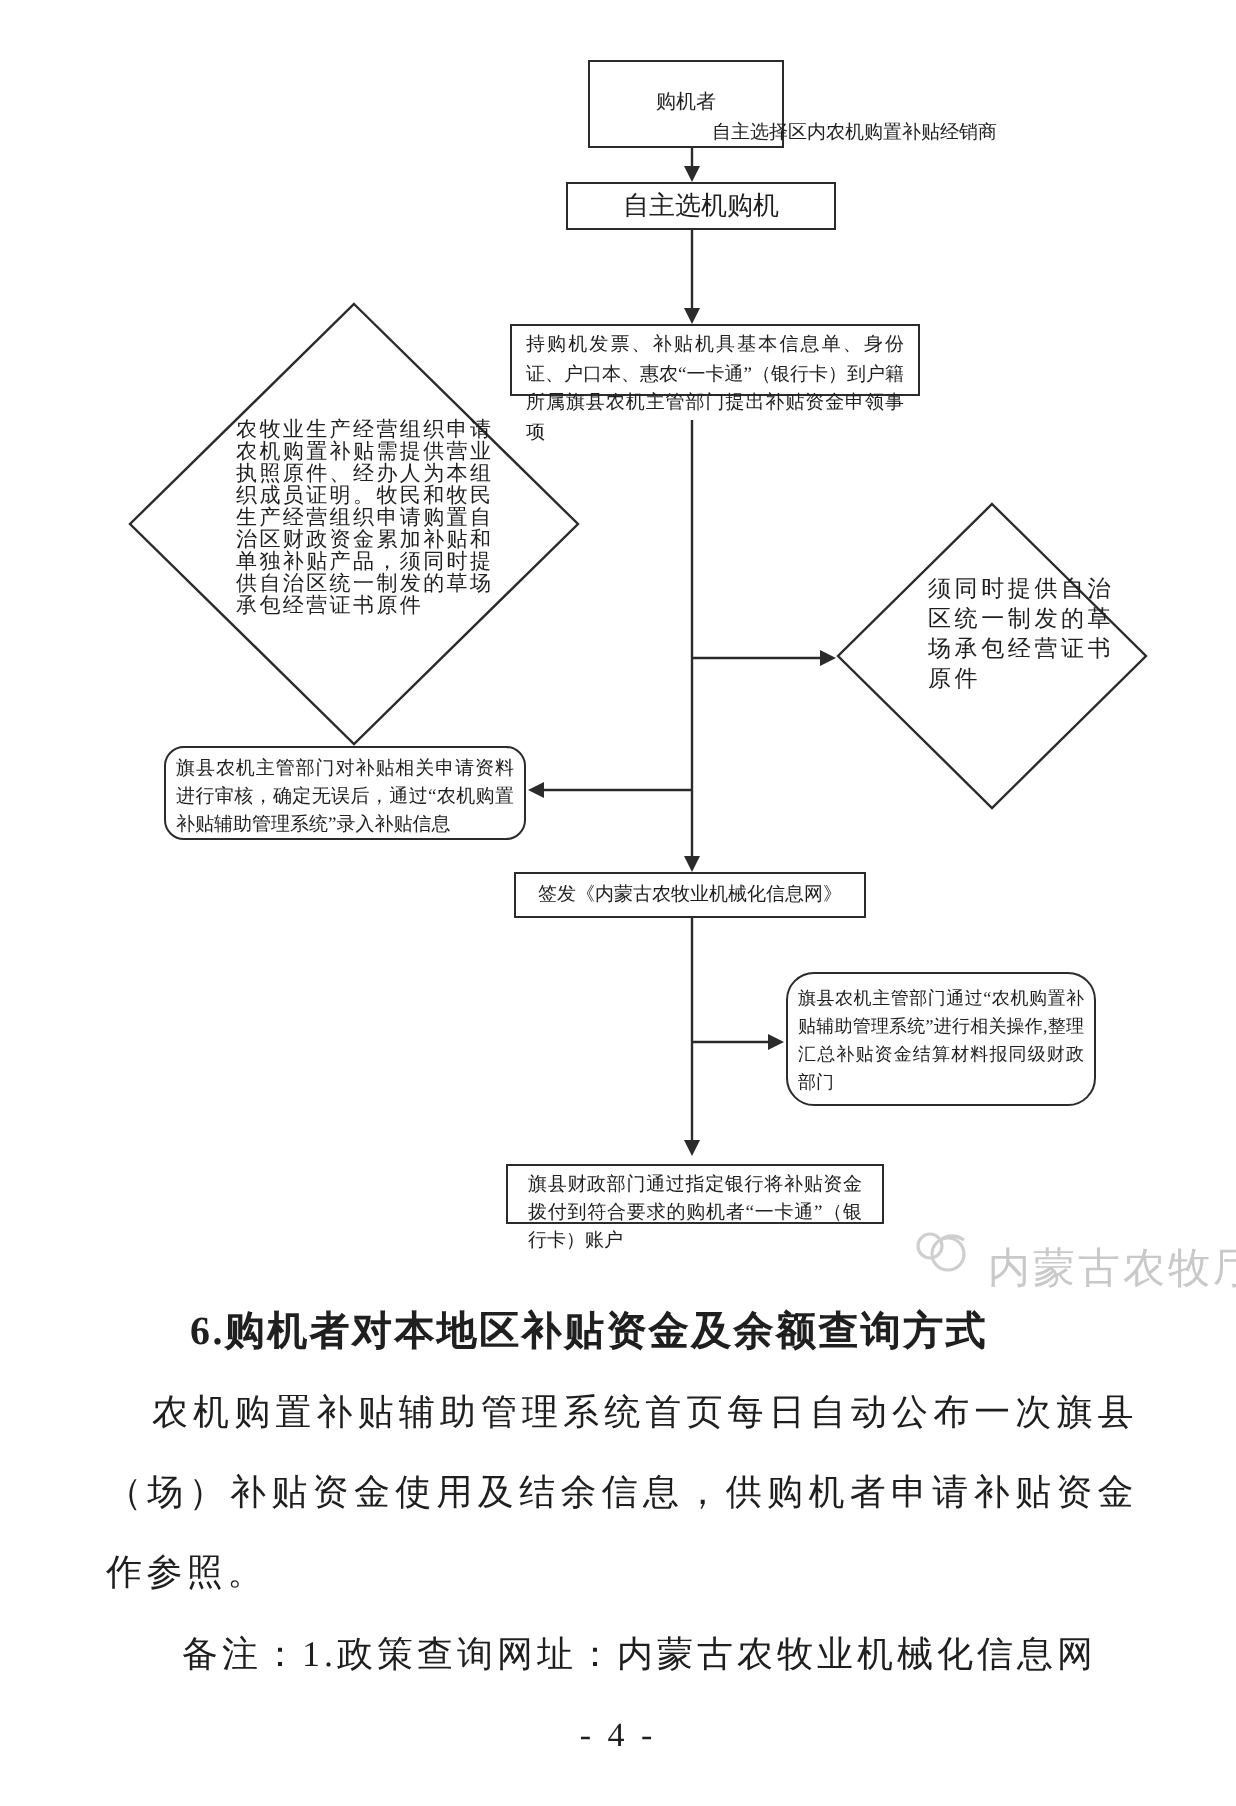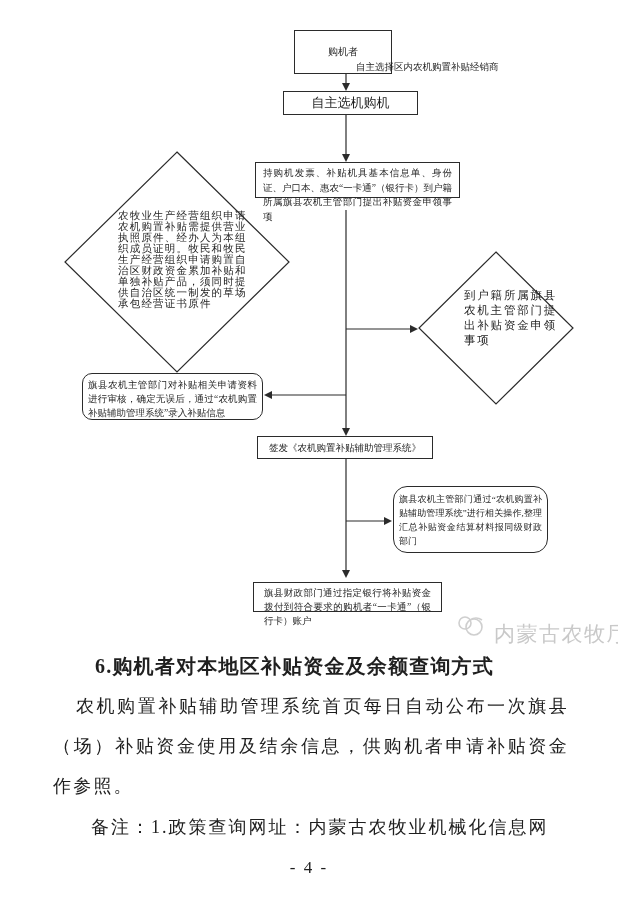--- a/index.html
+++ b/index.html
@@ -168,7 +168,7 @@
 
   <div class="diamond-text dt-left">农牧业生产经营组织申请农机购置补贴需提供营业执照原件、经办人为本组织成员证明。牧民和牧民生产经营组织申请购置自治区财政资金累加补贴和单独补贴产品，须同时提供自治区统一制发的草场承包经营证书原件</div>
 
-  <div class="diamond-text dt-right">到户籍所属旗县农机主管部门提出补贴资金申领事项</div>
+  <div class="diamond-text dt-right">须同时提供自治区统一制发的草场承包经营证书原件</div>
 
   <div class="fnode multi rounded10 n-review">旗县农机主管部门对补贴相关申请资料进行审核，确定无误后，通过“农机购置补贴辅助管理系统”录入补贴信息</div>
 

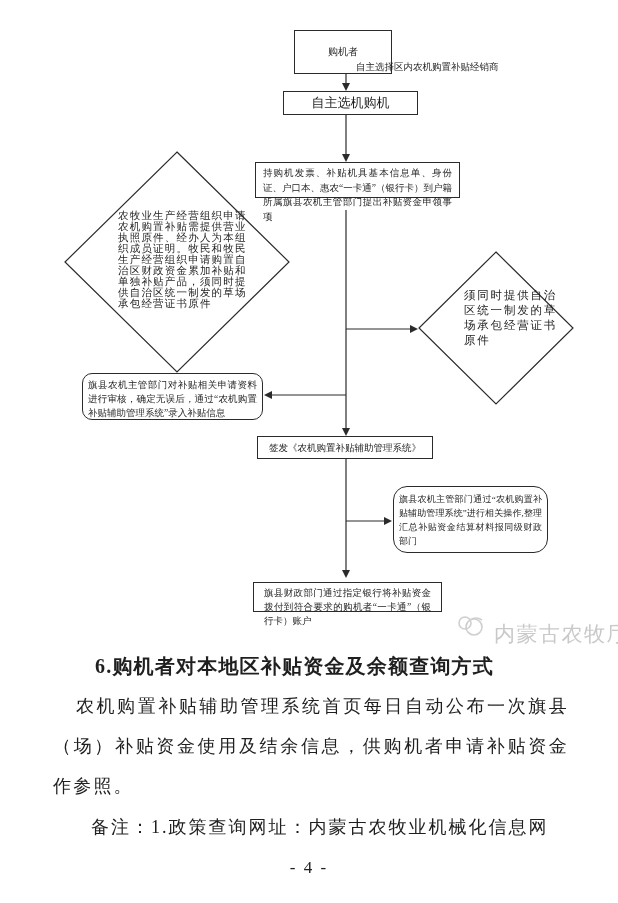--- a/index.html
+++ b/index.html
@@ -173,7 +173,7 @@
   <div class="fnode multi rounded10 n-review">旗县农机主管部门对补贴相关申请资料进行审核，确定无误后，通过“农机购置补贴辅助管理系统”录入补贴信息</div>
 
   <div class="fnode center n-issue">
-    <span>签发《农机购置补贴辅助管理系统》</span>
+    <span>签发《内蒙古农牧业机械化信息网》</span>
   </div>
 
   <div class="fnode multi rounded14 n-summarize">旗县农机主管部门通过“农机购置补贴辅助管理系统”进行相关操作,整理汇总补贴资金结算材料报同级财政部门</div>

